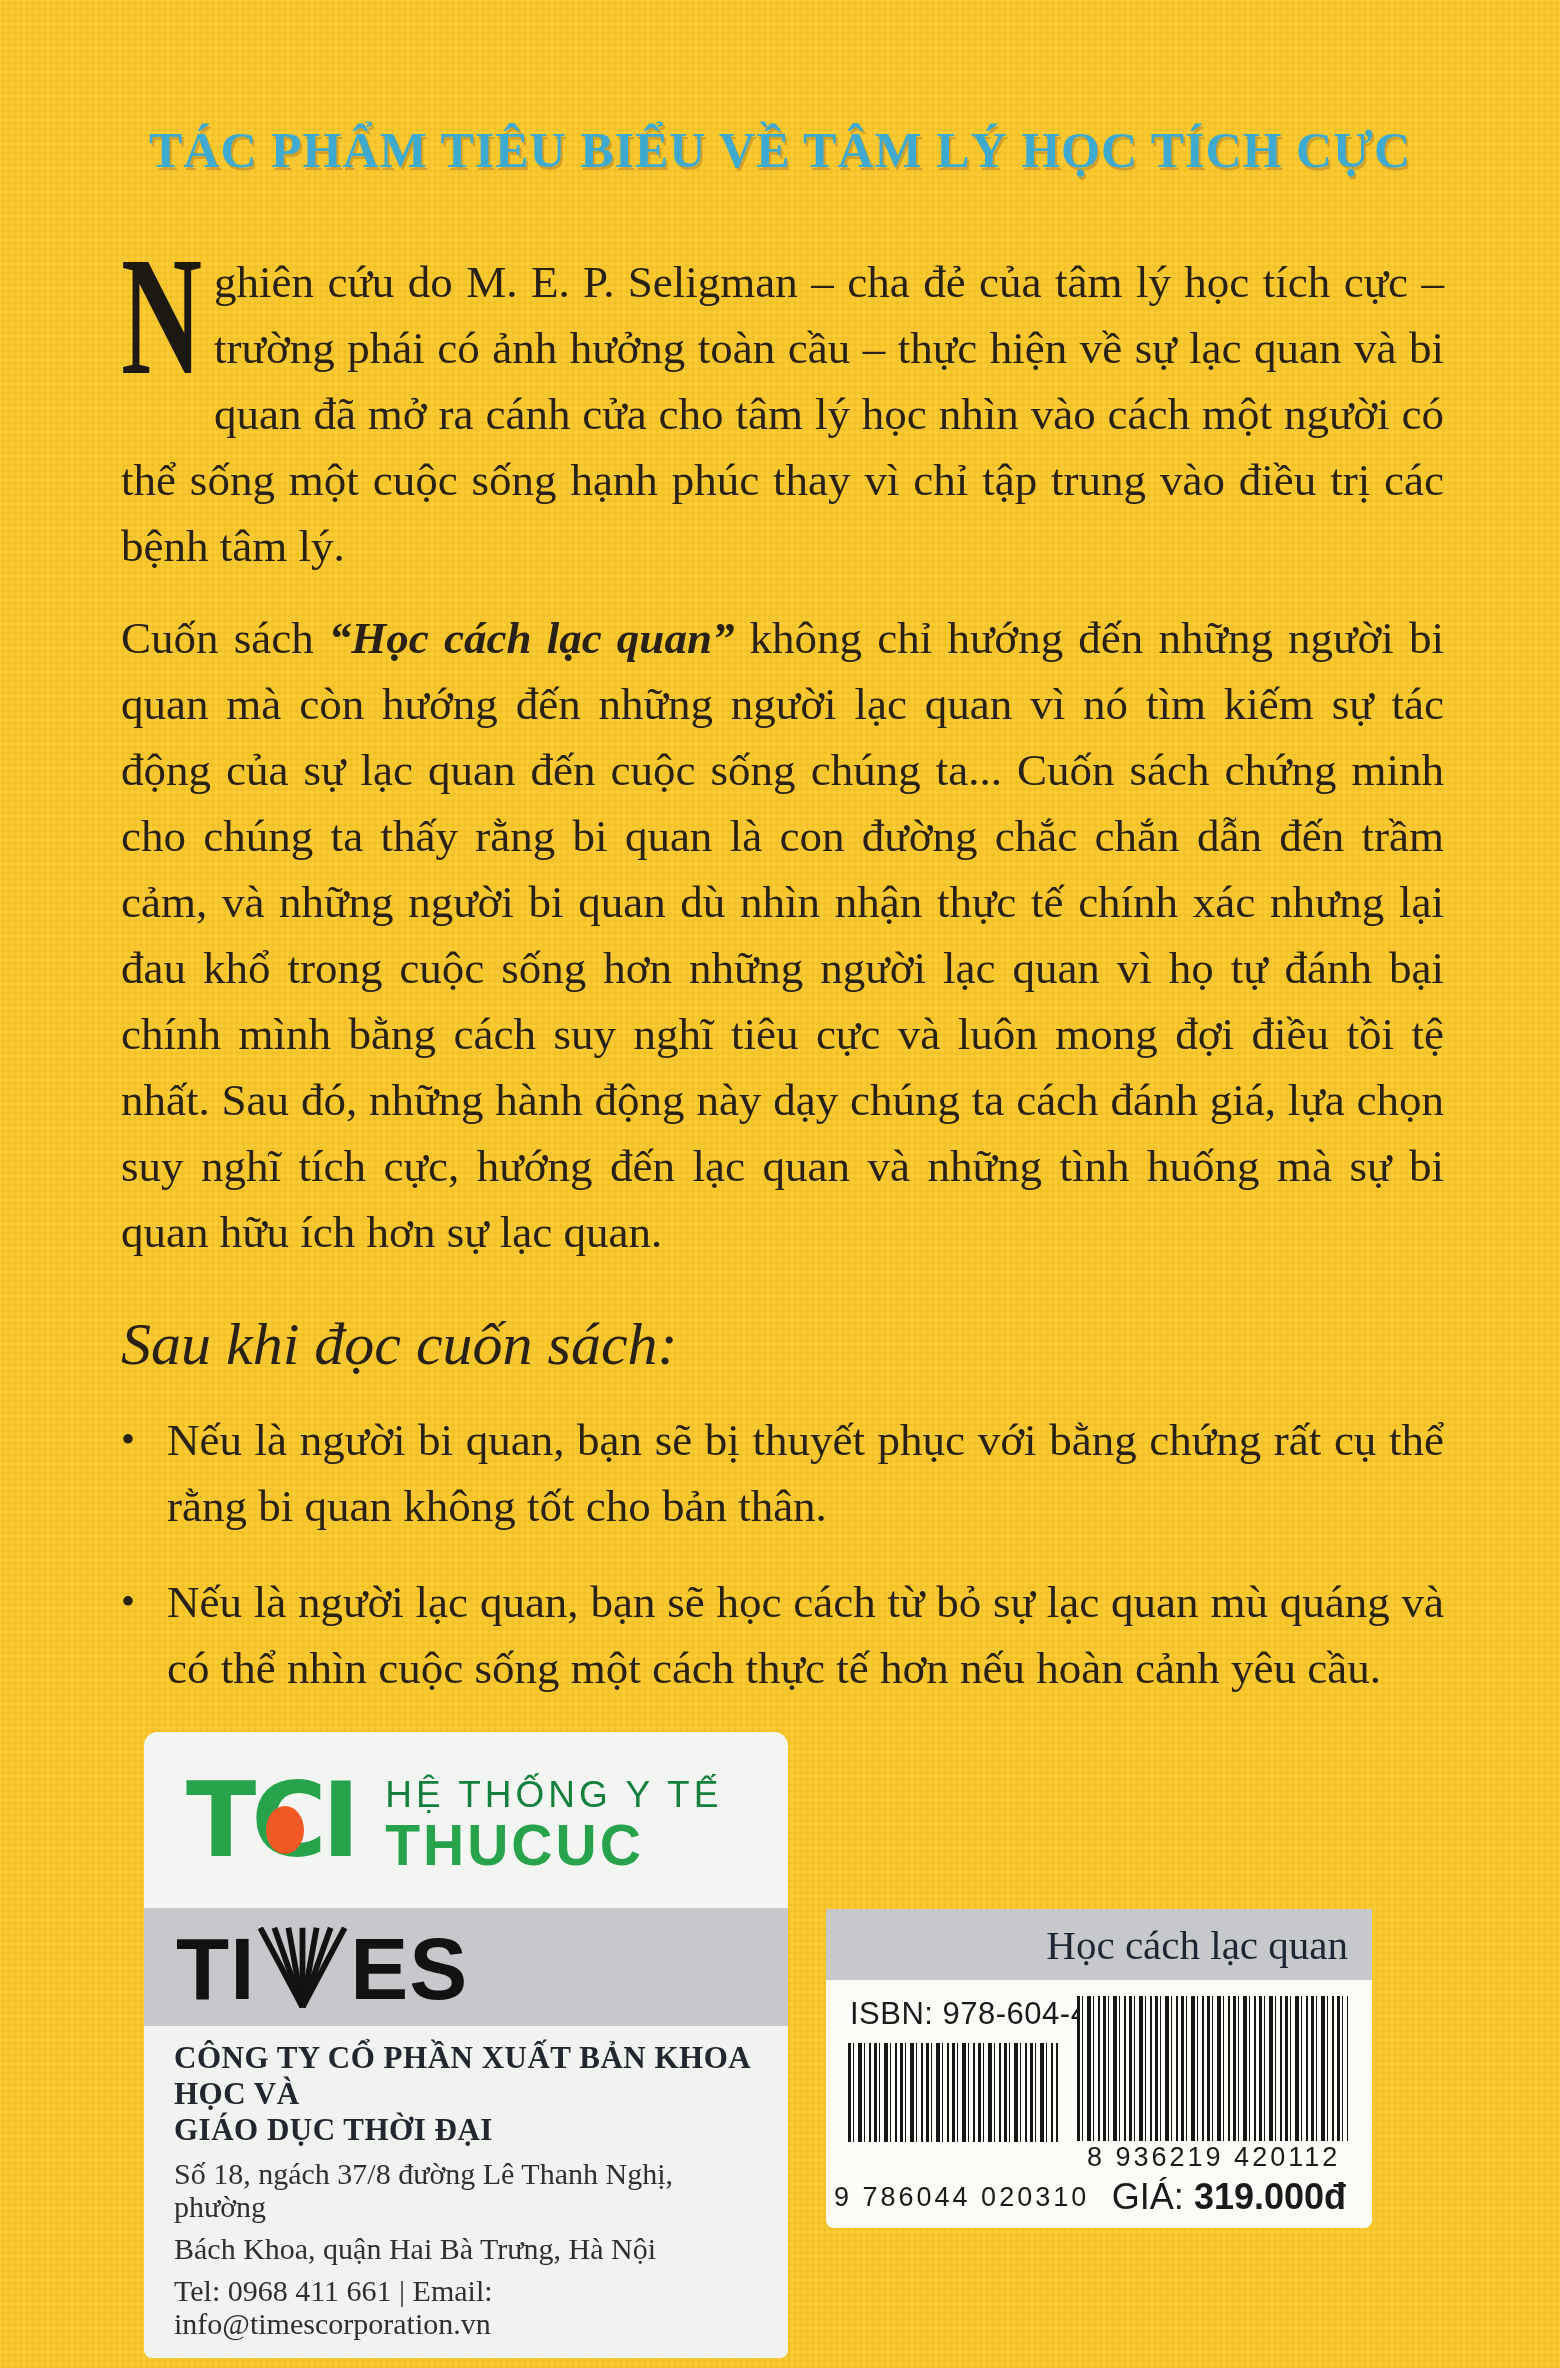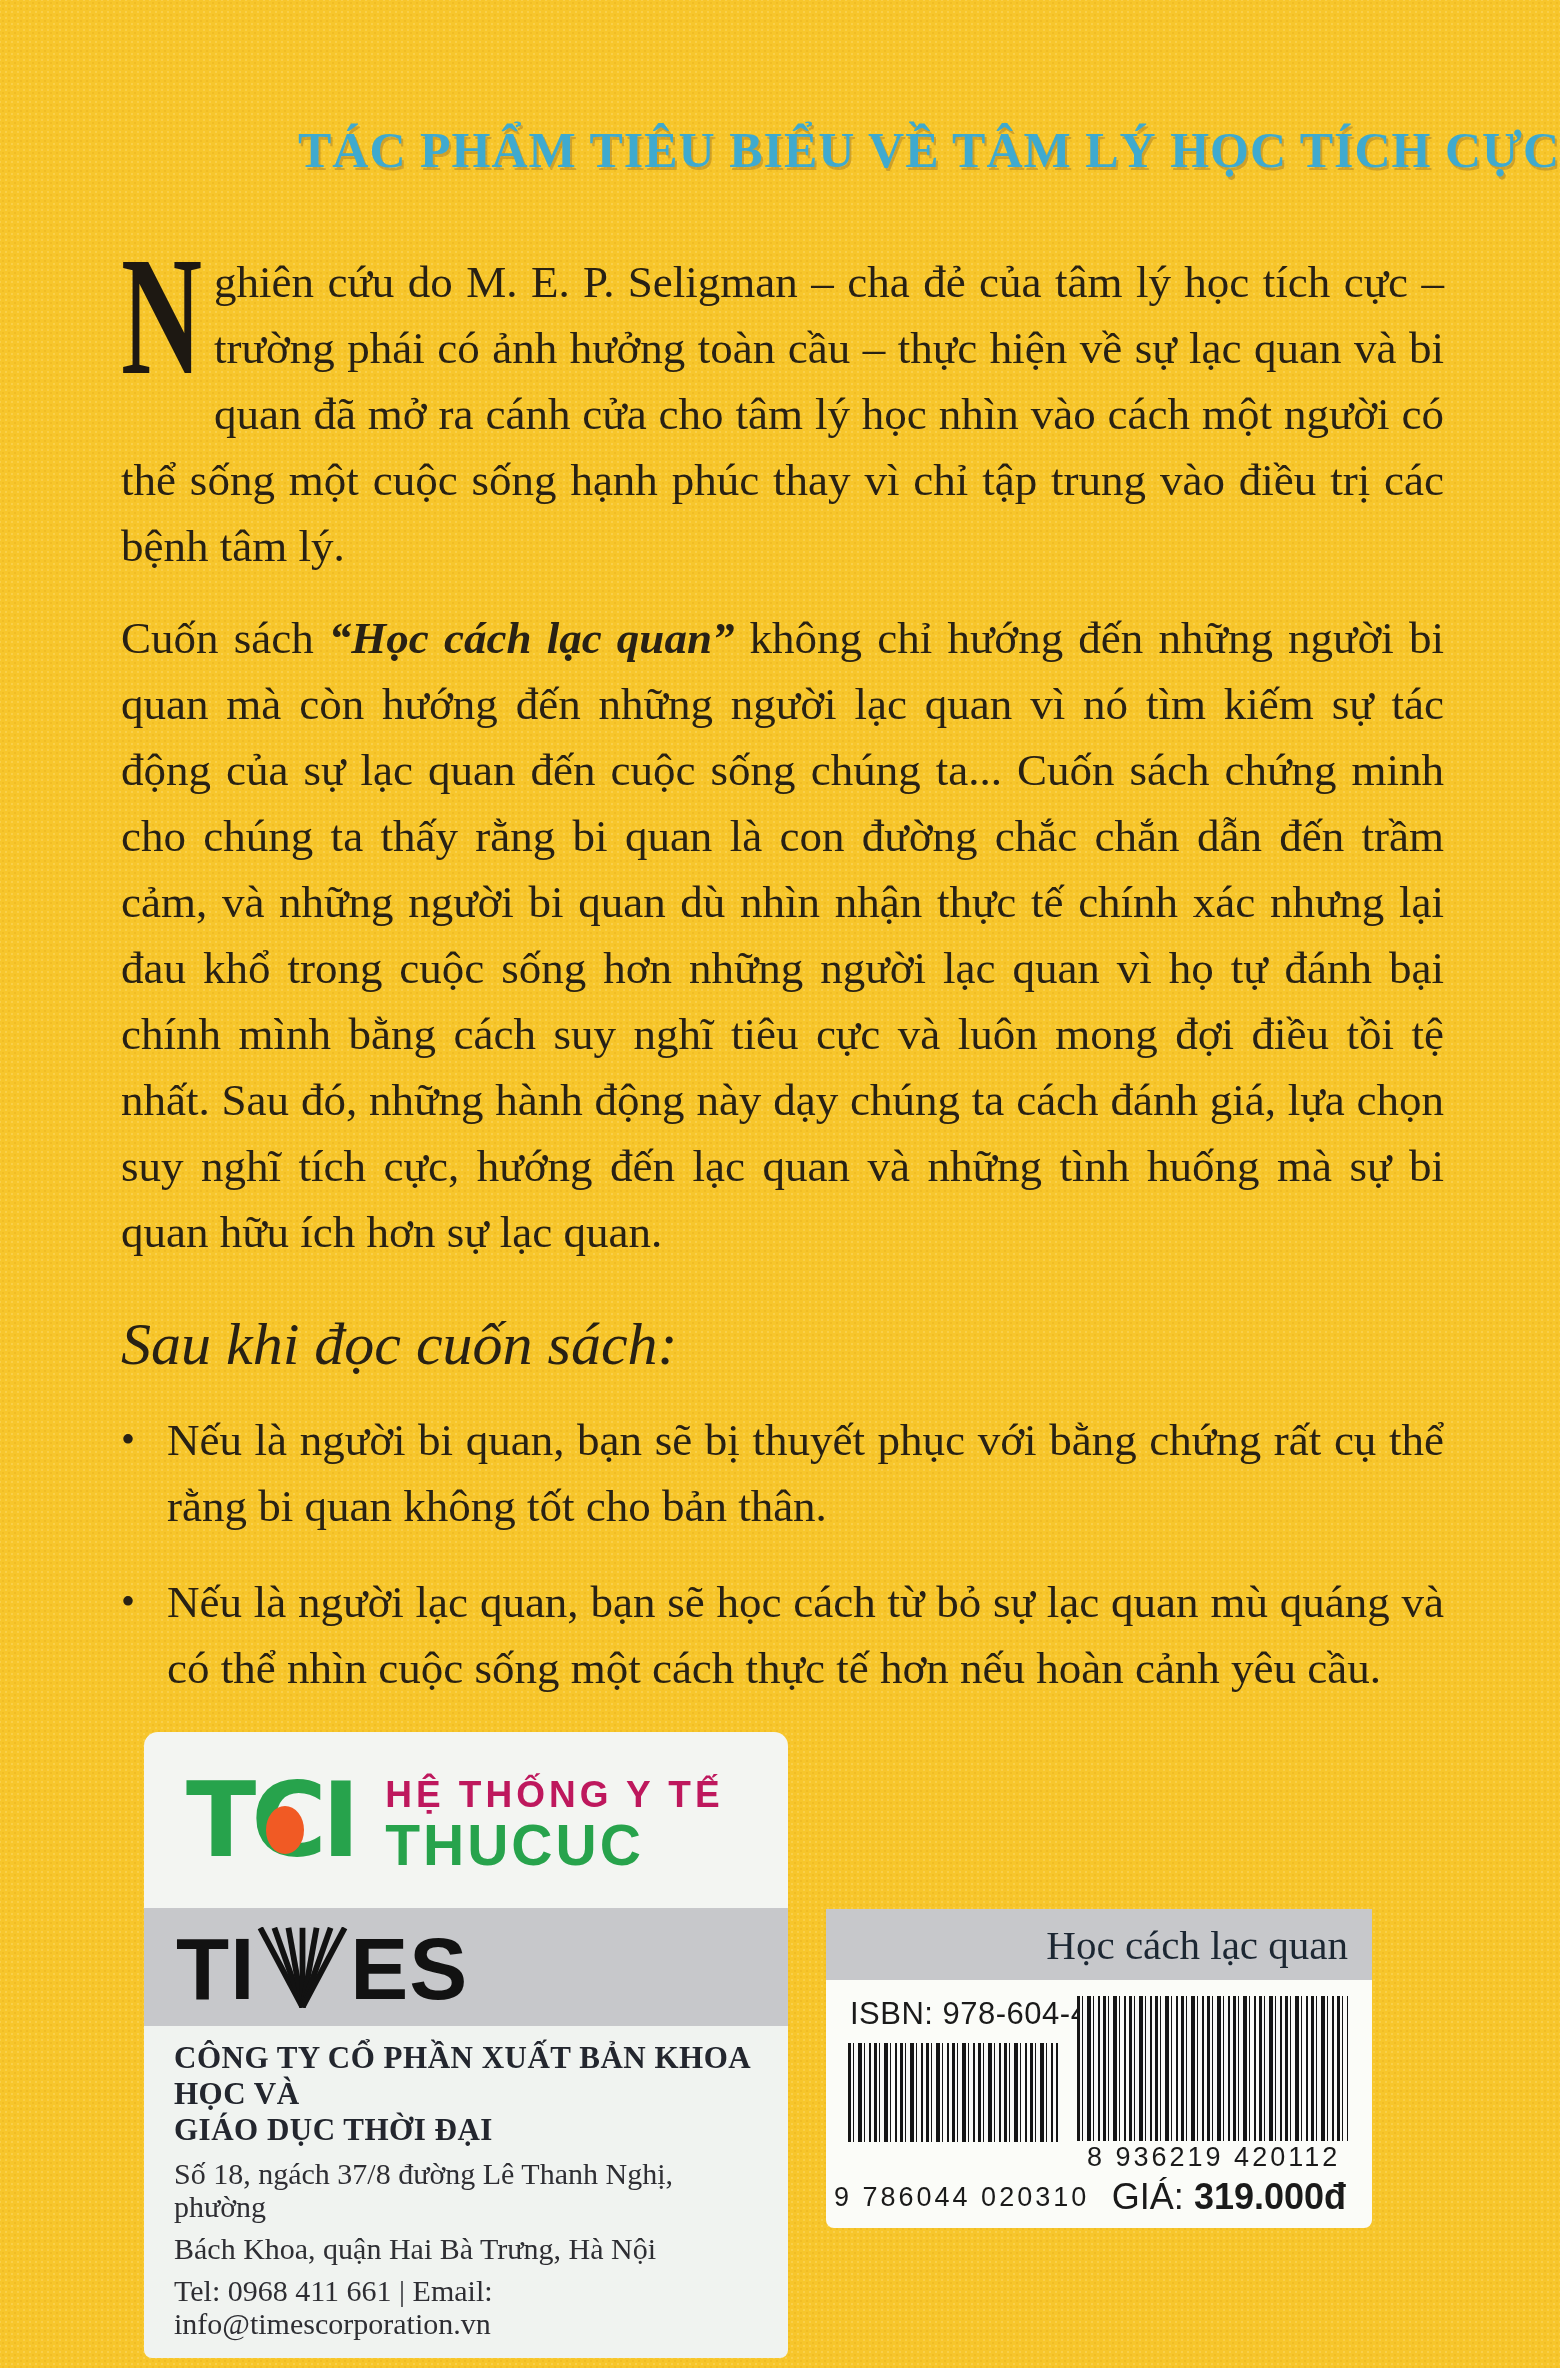--- a/index.html
+++ b/index.html
@@ -15,7 +15,7 @@
     font-family:"Liberation Serif", serif;
   }
   .tagline{
-    position:absolute;top:121px;left:0;right:0;text-align:right;
+    position:absolute;top:121px;left:0;right:0;text-align:center;
     font-size:50px;font-weight:bold;letter-spacing:1px;color:#3faacf;
     text-shadow:2px 3px 0 rgba(125,83,33,0.32);white-space:nowrap;
   }

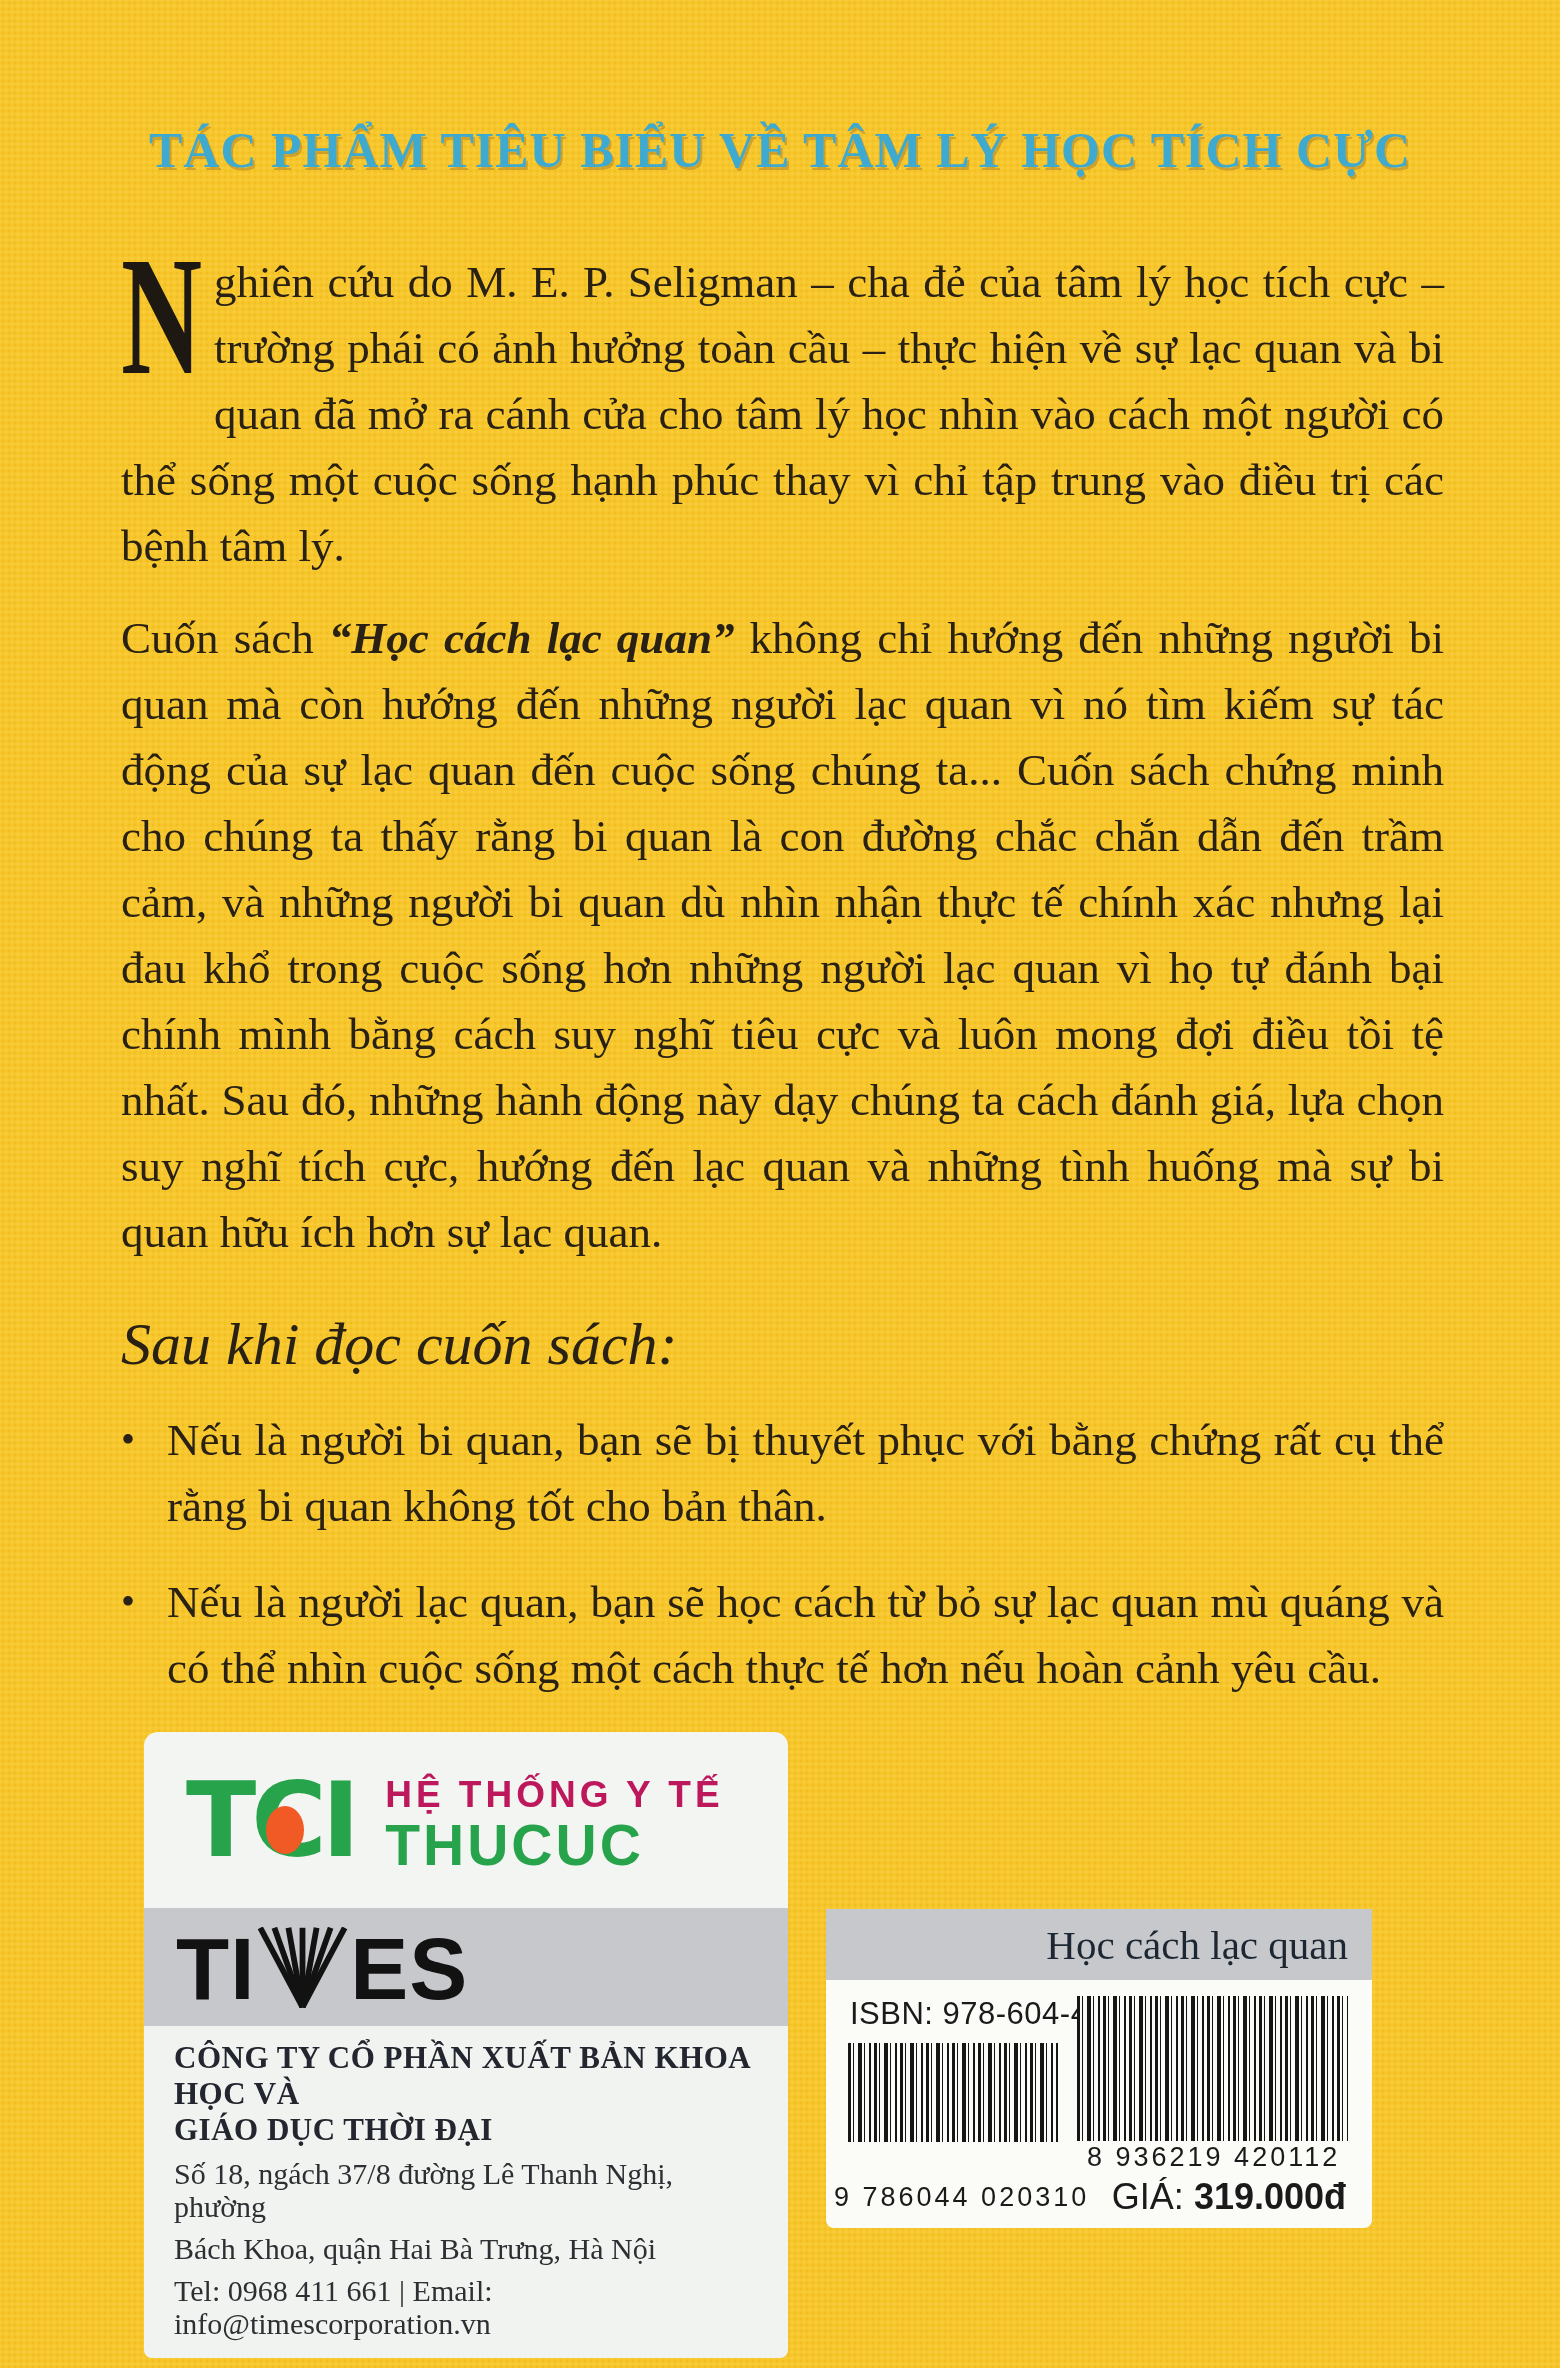--- a/index.html
+++ b/index.html
@@ -54,8 +54,8 @@
     background:#f15a24;
   }
   .thucuc-text .line1{
-    font-family:"Liberation Sans",sans-serif;color:#be185d;
-    font-size:37px;letter-spacing:4px;font-weight:bold;margin-top:9px;
+    font-family:"Liberation Sans",sans-serif;color:#15803d;
+    font-size:37px;letter-spacing:4px;font-weight:normal;margin-top:9px;
   }
   .thucuc-text .line2{
     font-family:"Liberation Sans",sans-serif;color:#27a34c;

